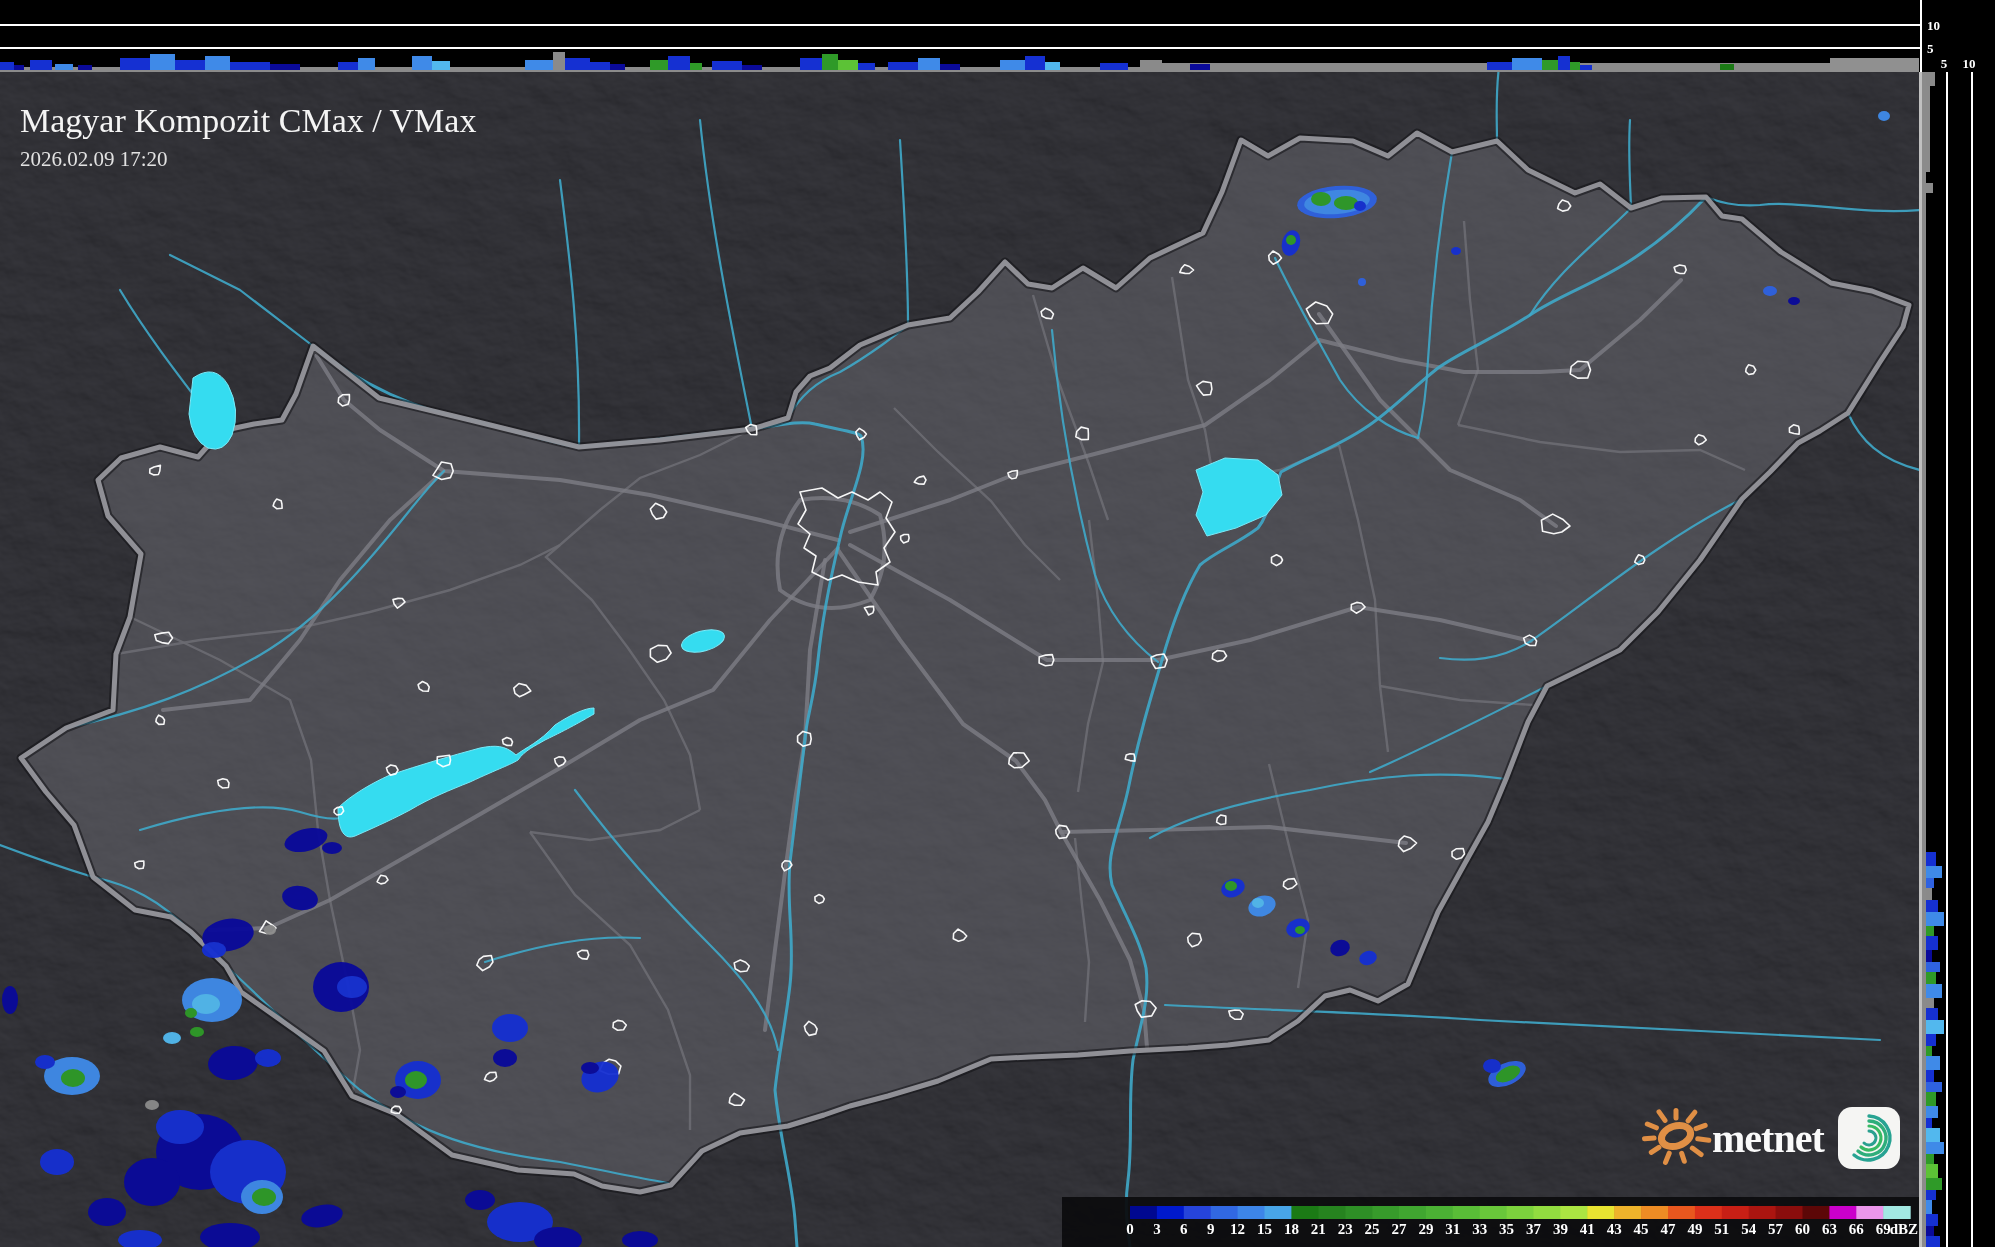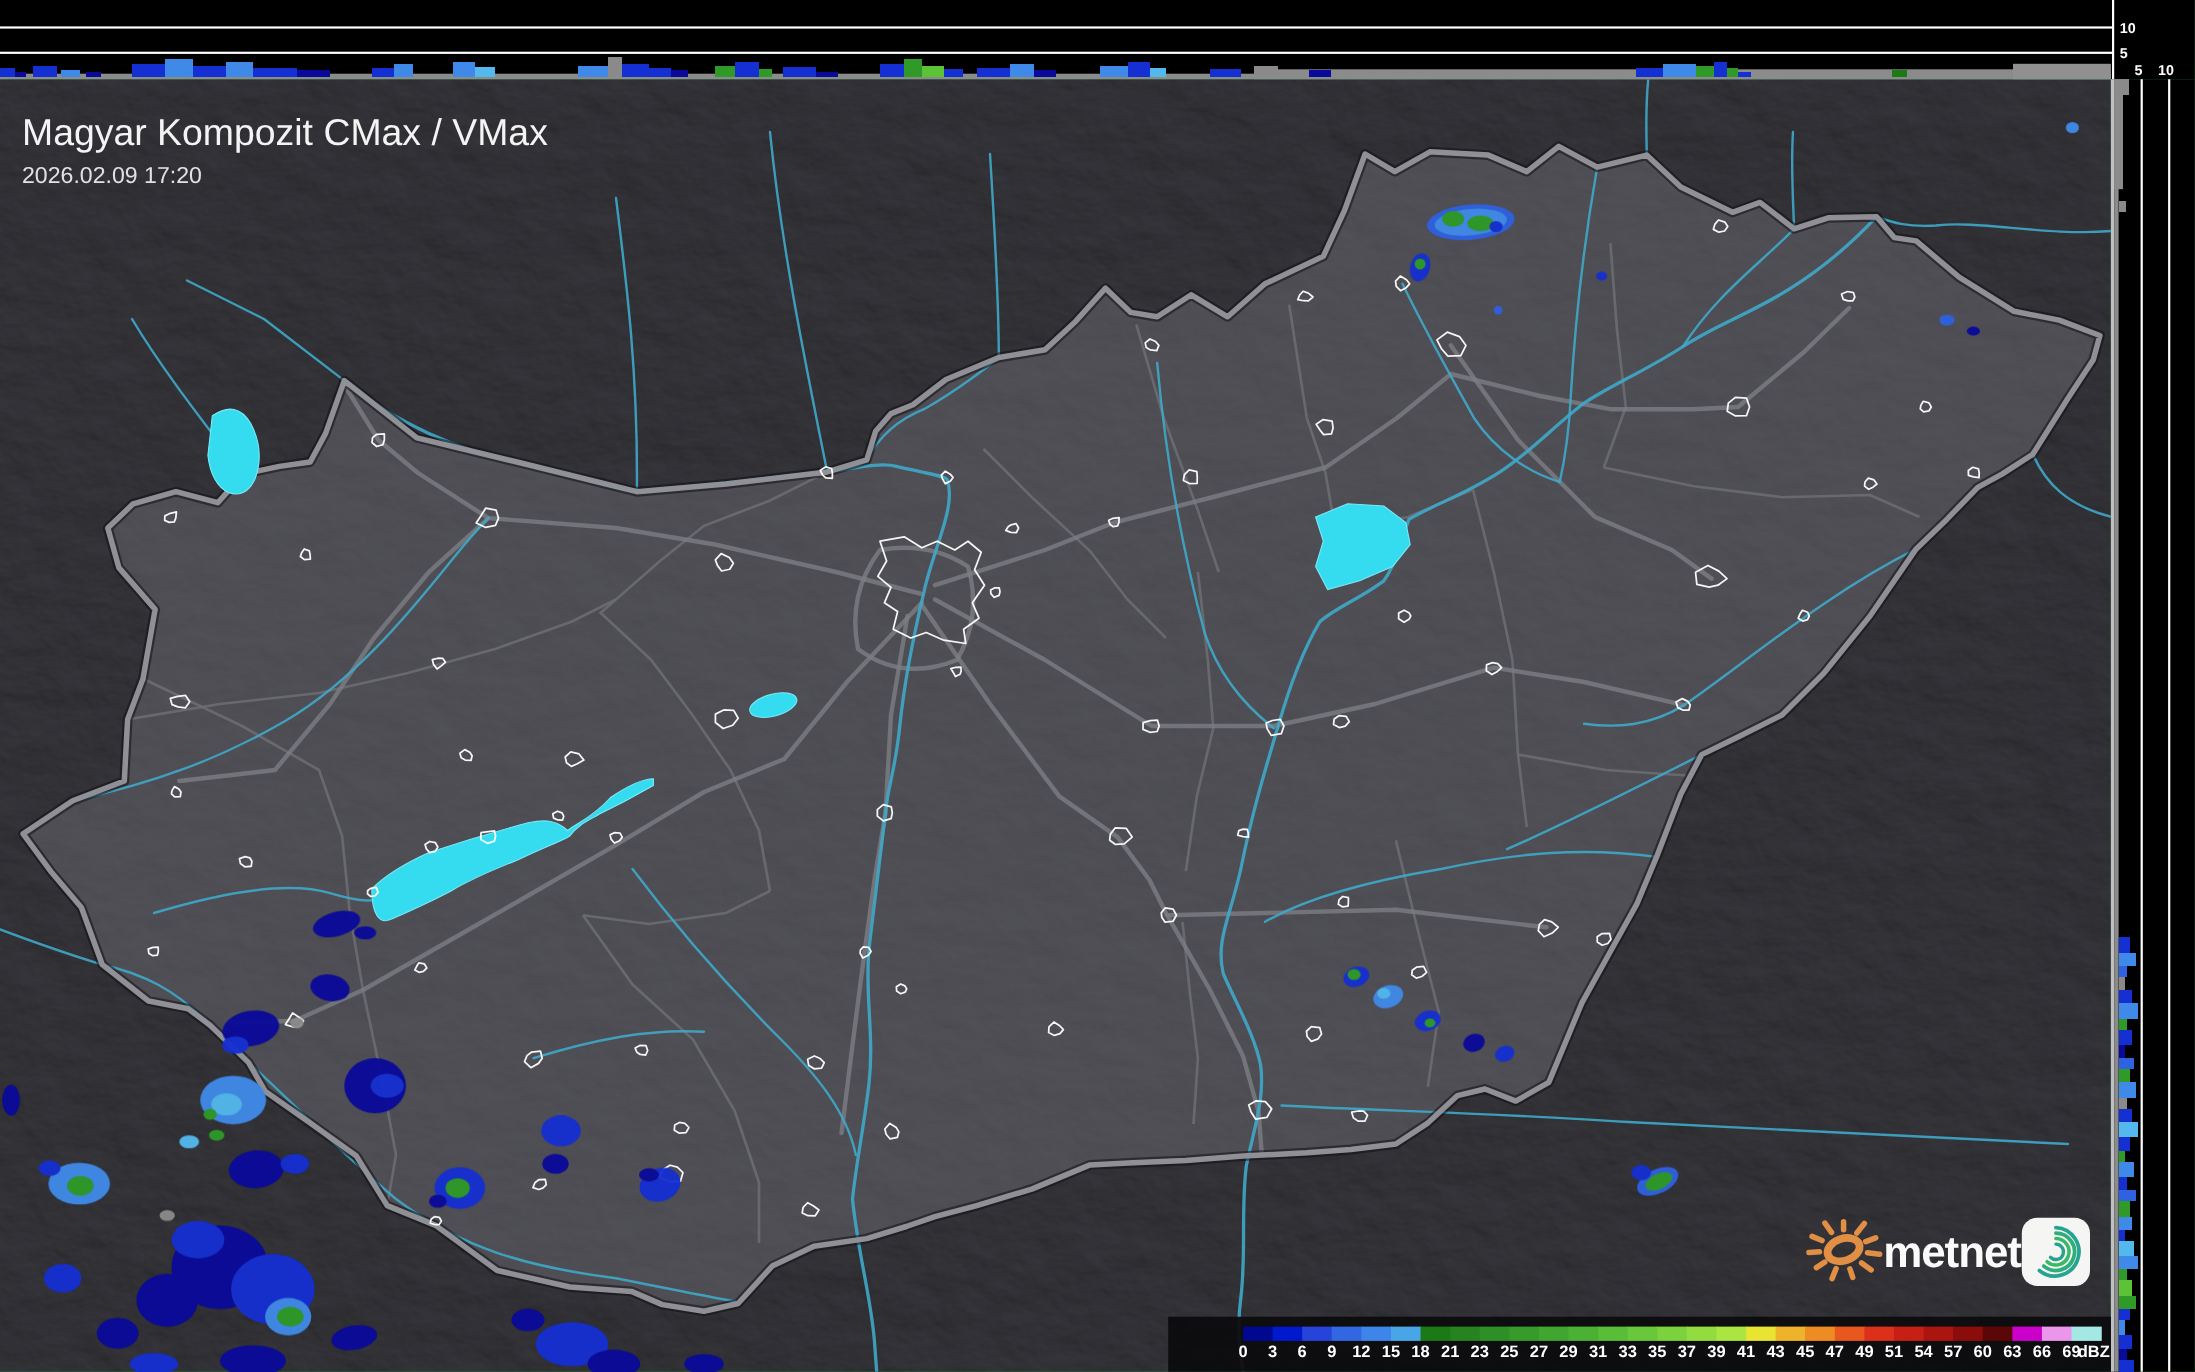--- a/index.html
+++ b/index.html
@@ -3,8 +3,8 @@
 <meta charset="utf-8">
 <style>
   html,body{margin:0;padding:0;background:#000;}
-  .stage{position:relative;width:1995px;height:1247px;overflow:hidden;background:#22c55e;
-         font-family:Liberation Sans, sans-serif;}
+  .stage{position:relative;width:1995px;height:1247px;overflow:hidden;background:#eab308;
+         font-family:Liberation Serif, serif;}
   svg{position:absolute;left:0;top:0;}
   .t-title{font-size:34px;fill:#f4f4f4;}
   .t-date{font-size:21px;fill:#e2e2e2;}

